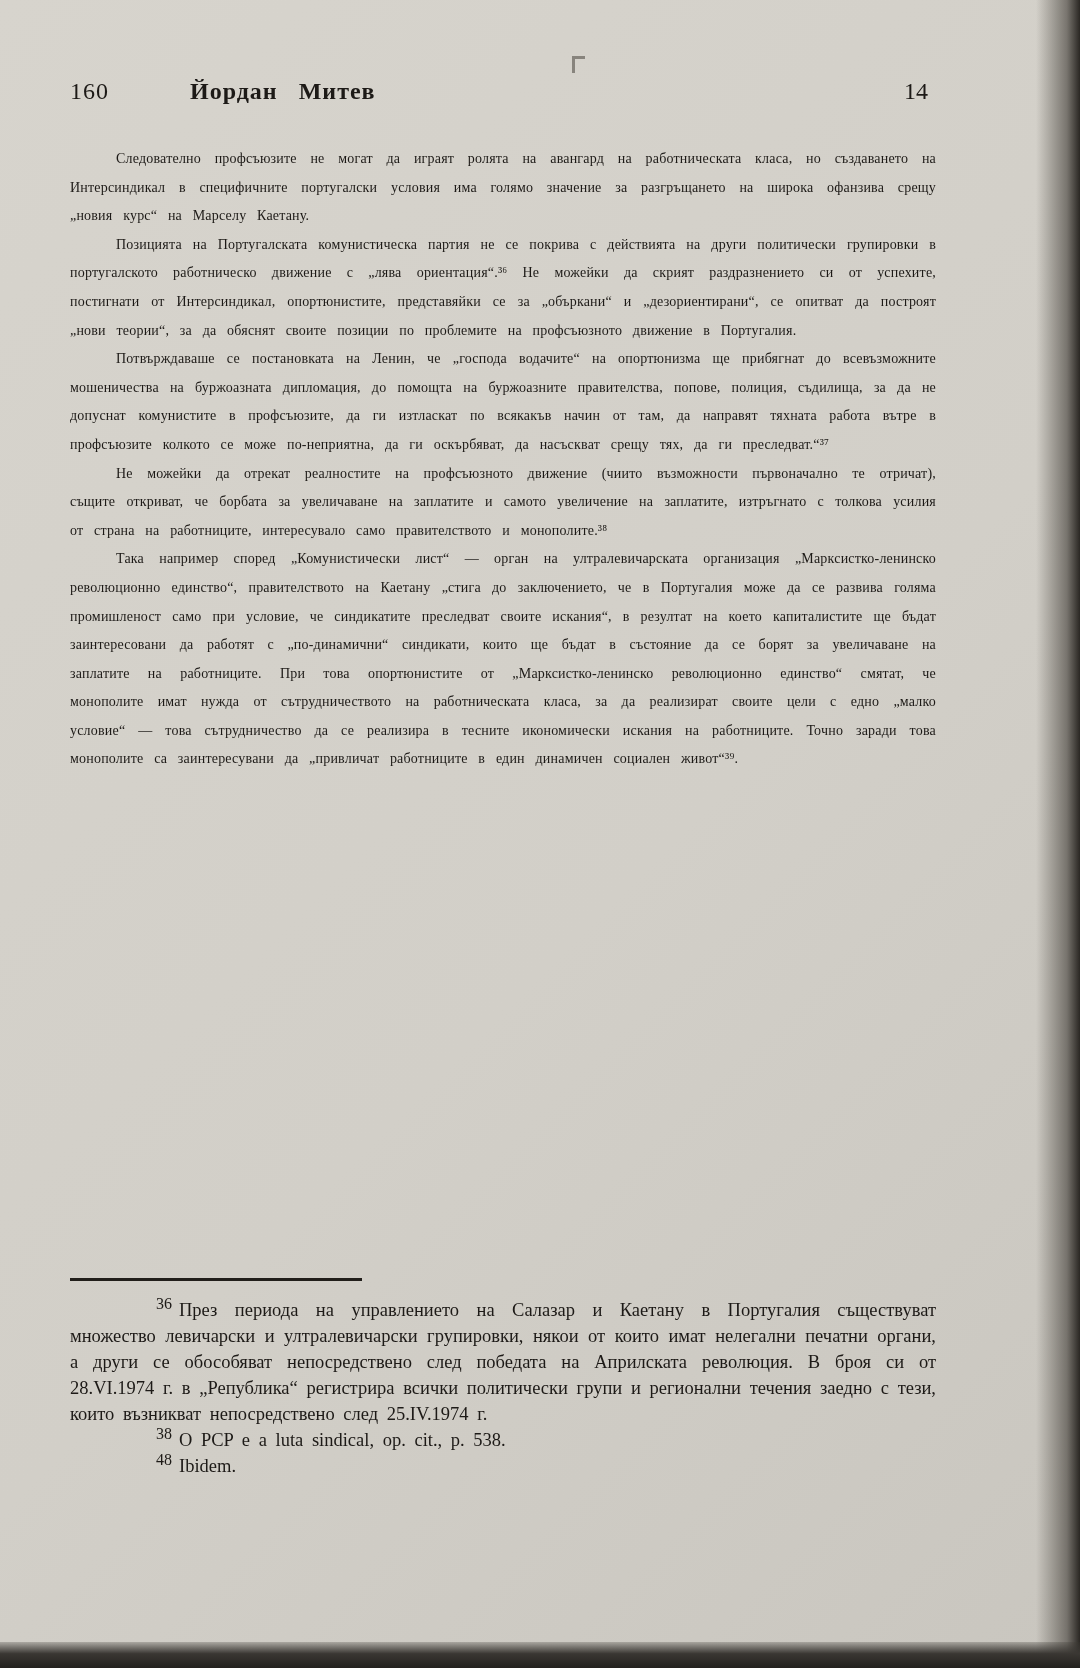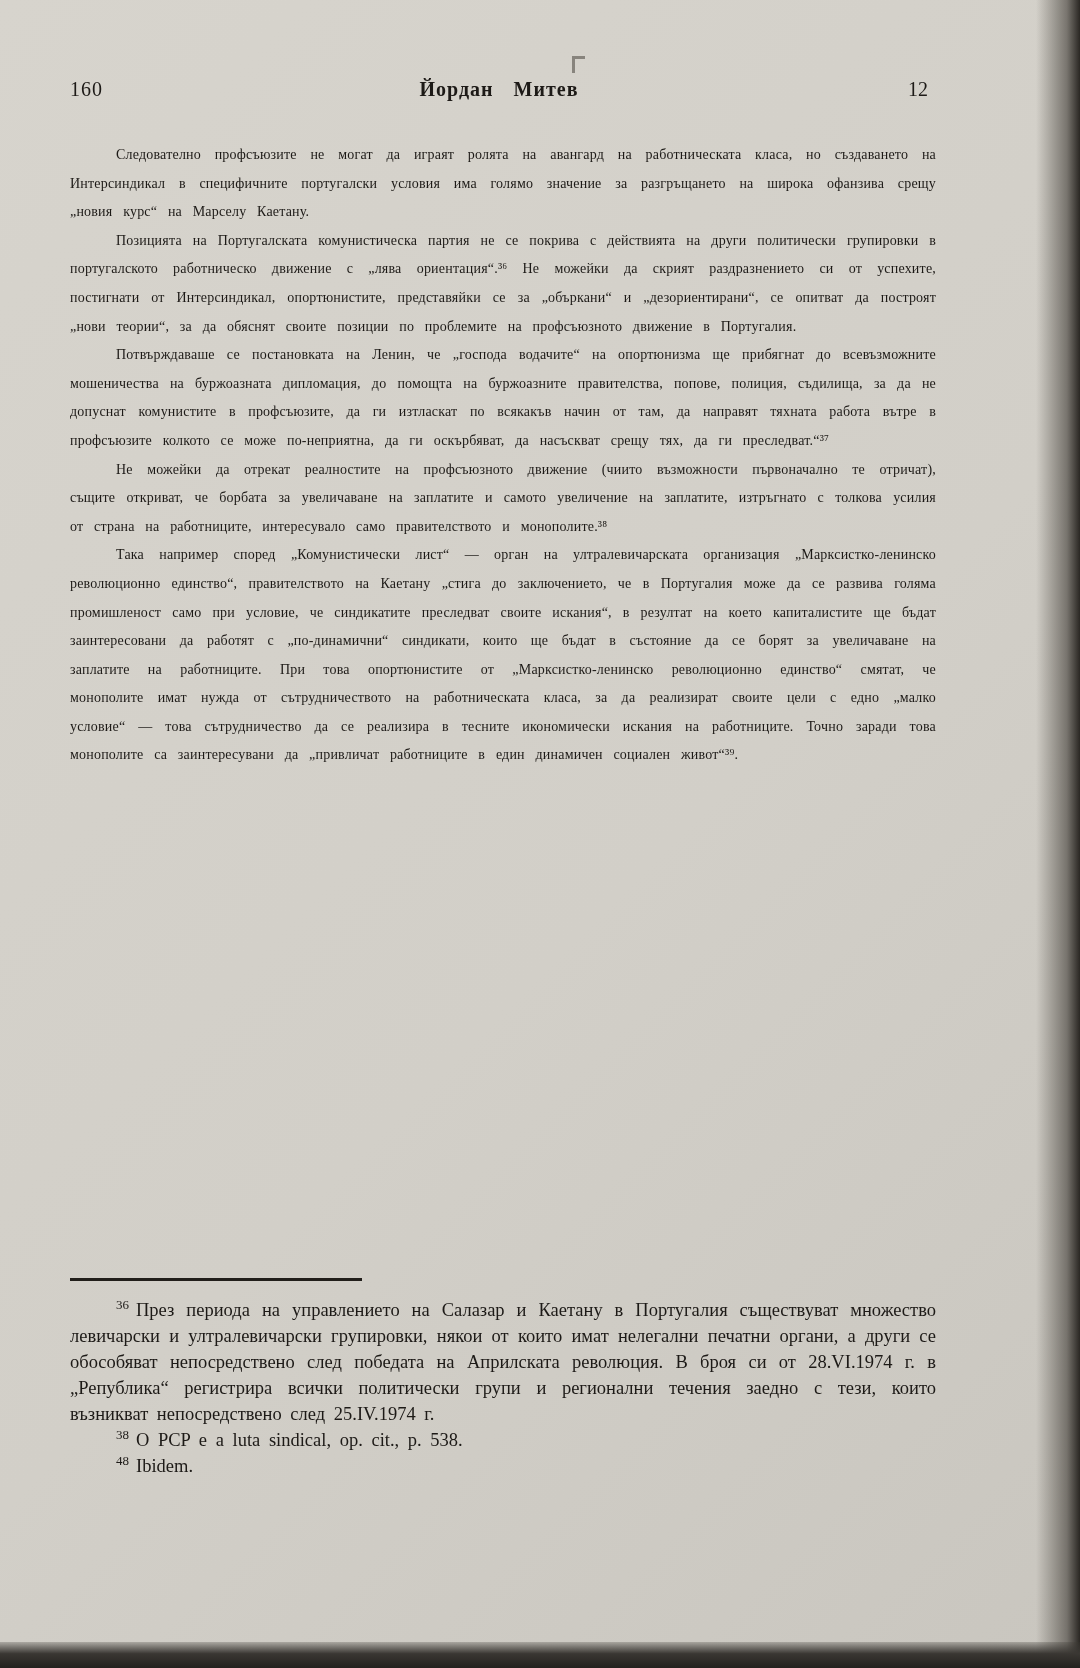--- a/index.html
+++ b/index.html
@@ -35,7 +35,7 @@
   }
   .header-row{
     display:flex;align-items:baseline;
-    font-size:20px;
+    font-size:24px;
     margin-bottom:40px;
   }
   .pageno-left{width:120px;text-align:left;letter-spacing:1px;}

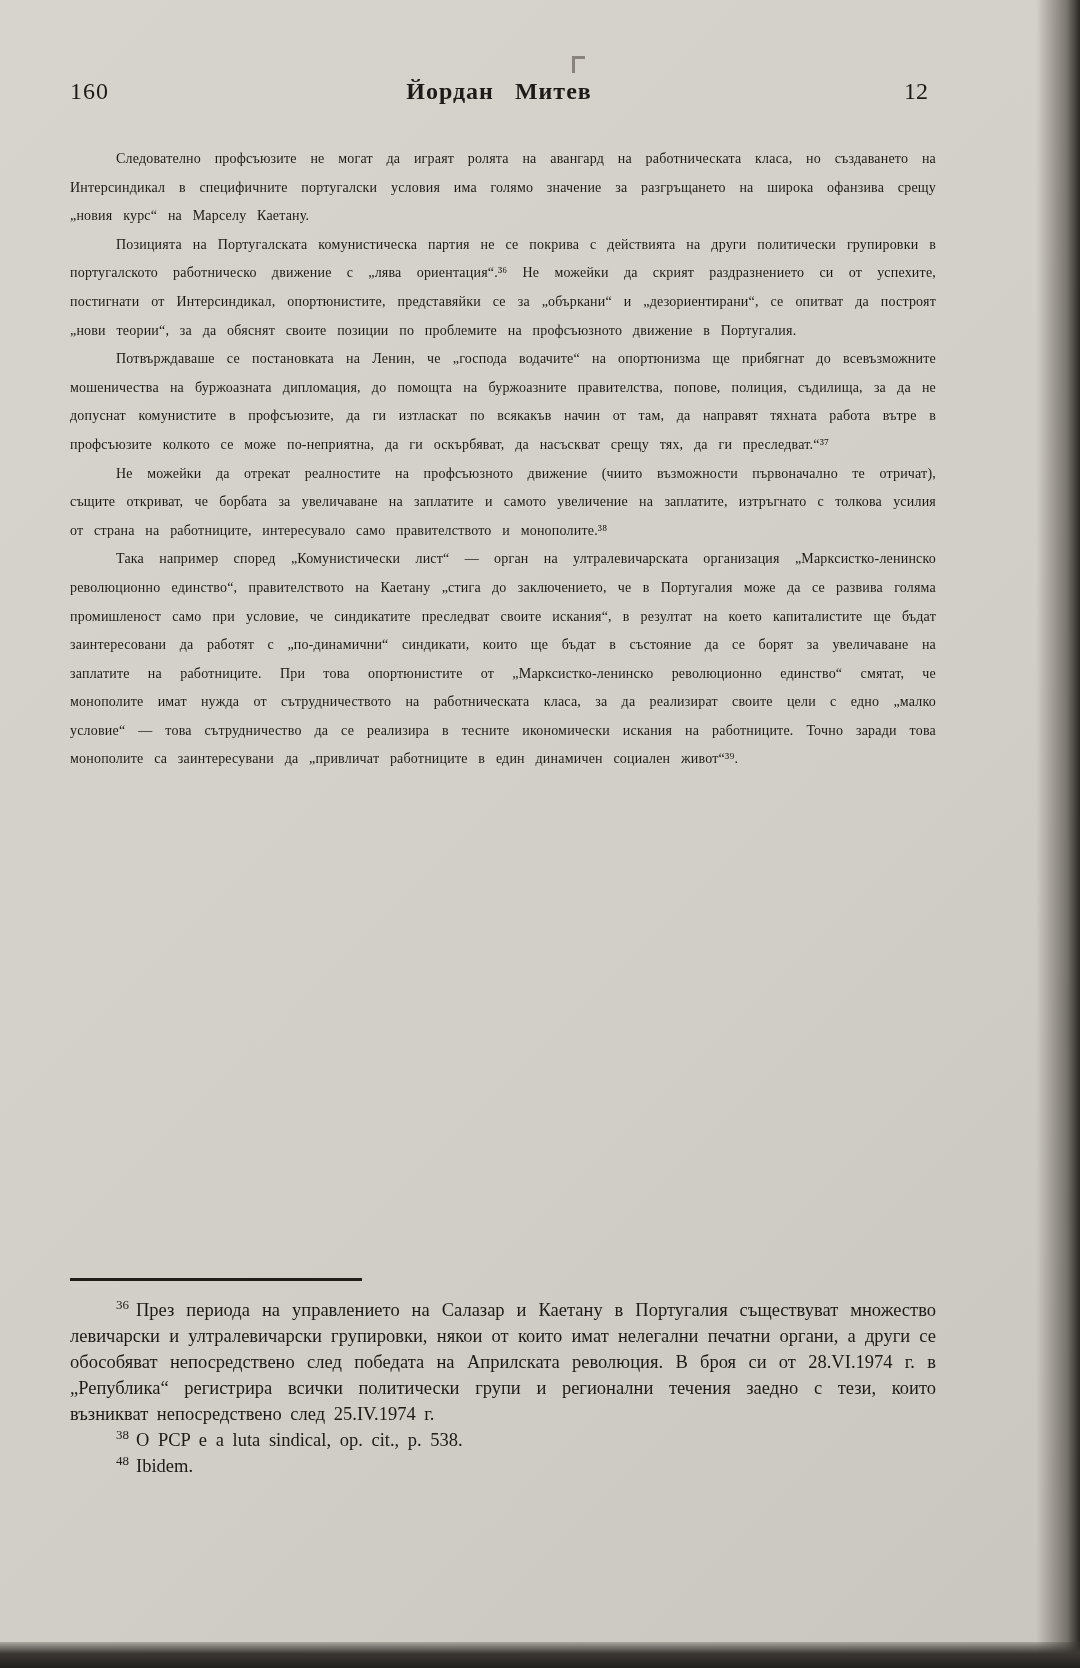--- a/index.html
+++ b/index.html
@@ -39,7 +39,7 @@
     margin-bottom:40px;
   }
   .pageno-left{width:120px;text-align:left;letter-spacing:1px;}
-  .running-title{flex:1;text-align:center;font-weight:bold;word-spacing:14px;letter-spacing:1px;}
+  .running-title{flex:1;text-align:left;font-weight:bold;word-spacing:14px;letter-spacing:1px;}
   .pageno-right{width:120px;text-align:right;padding-right:8px;}
   .bodytext p{
     margin:0;

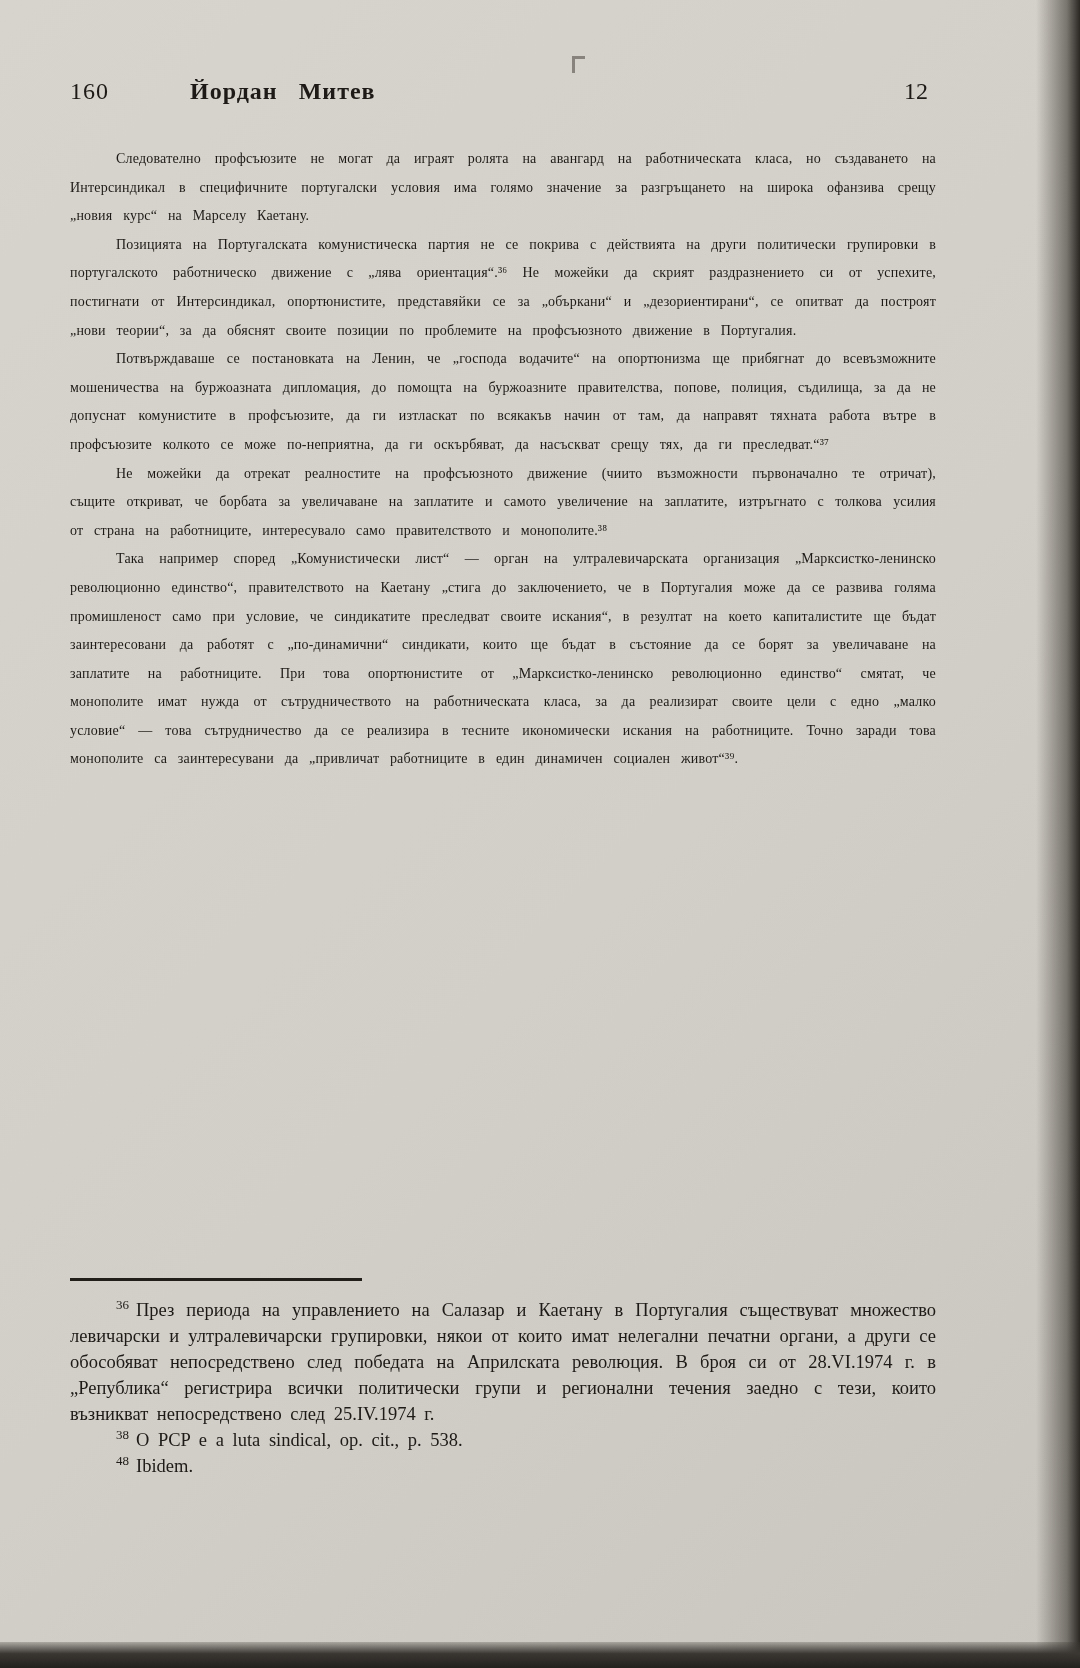--- a/index.html
+++ b/index.html
@@ -82,7 +82,7 @@
     <div class="header-row">
       <span class="pageno-left">160</span>
       <span class="running-title">Йордан Митев</span>
-      <span class="pageno-right">12</span>
+      <span class="pageno-right">14</span>
     </div>
 
     <div class="bodytext">

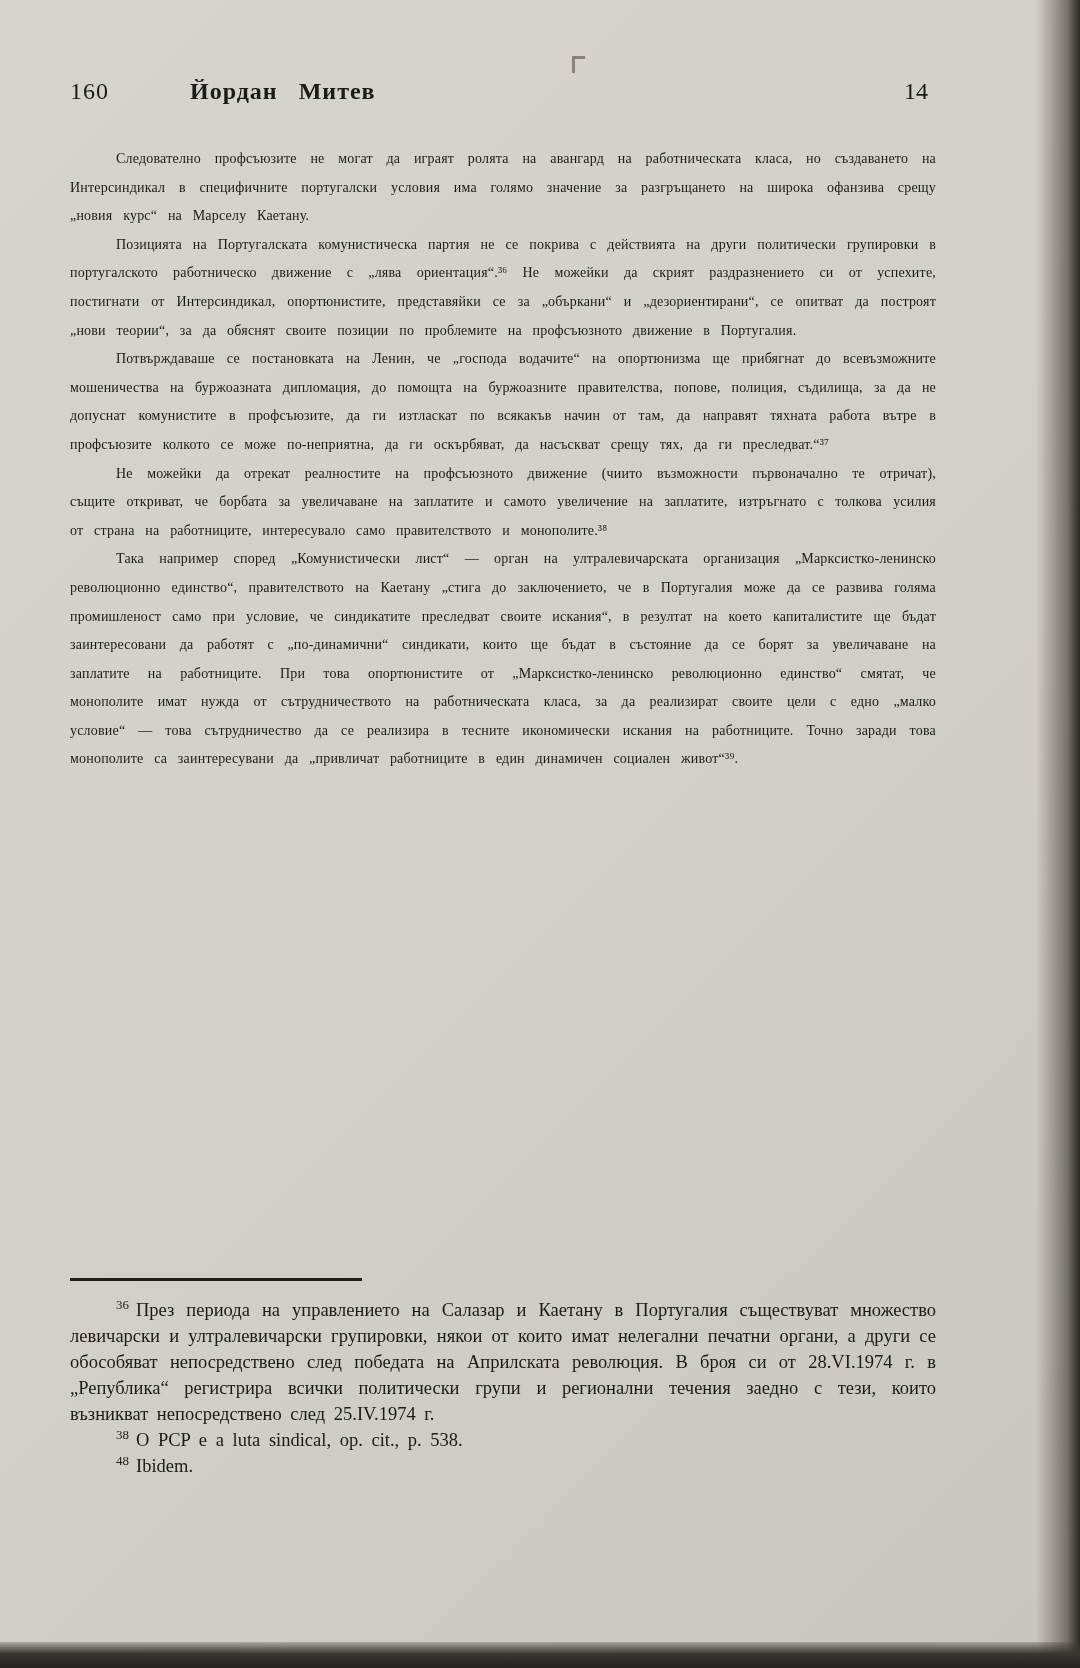--- a/index.html
+++ b/index.html
@@ -66,7 +66,7 @@
     word-spacing:4px;
   }
   .footnote-block sup{
-    font-size:13px;line-height:0;margin-right:7px;
+    font-size:16px;line-height:0;margin-right:7px;margin-left:40px;
   }
   .fn-italic{font-style:italic;}
 </style>

